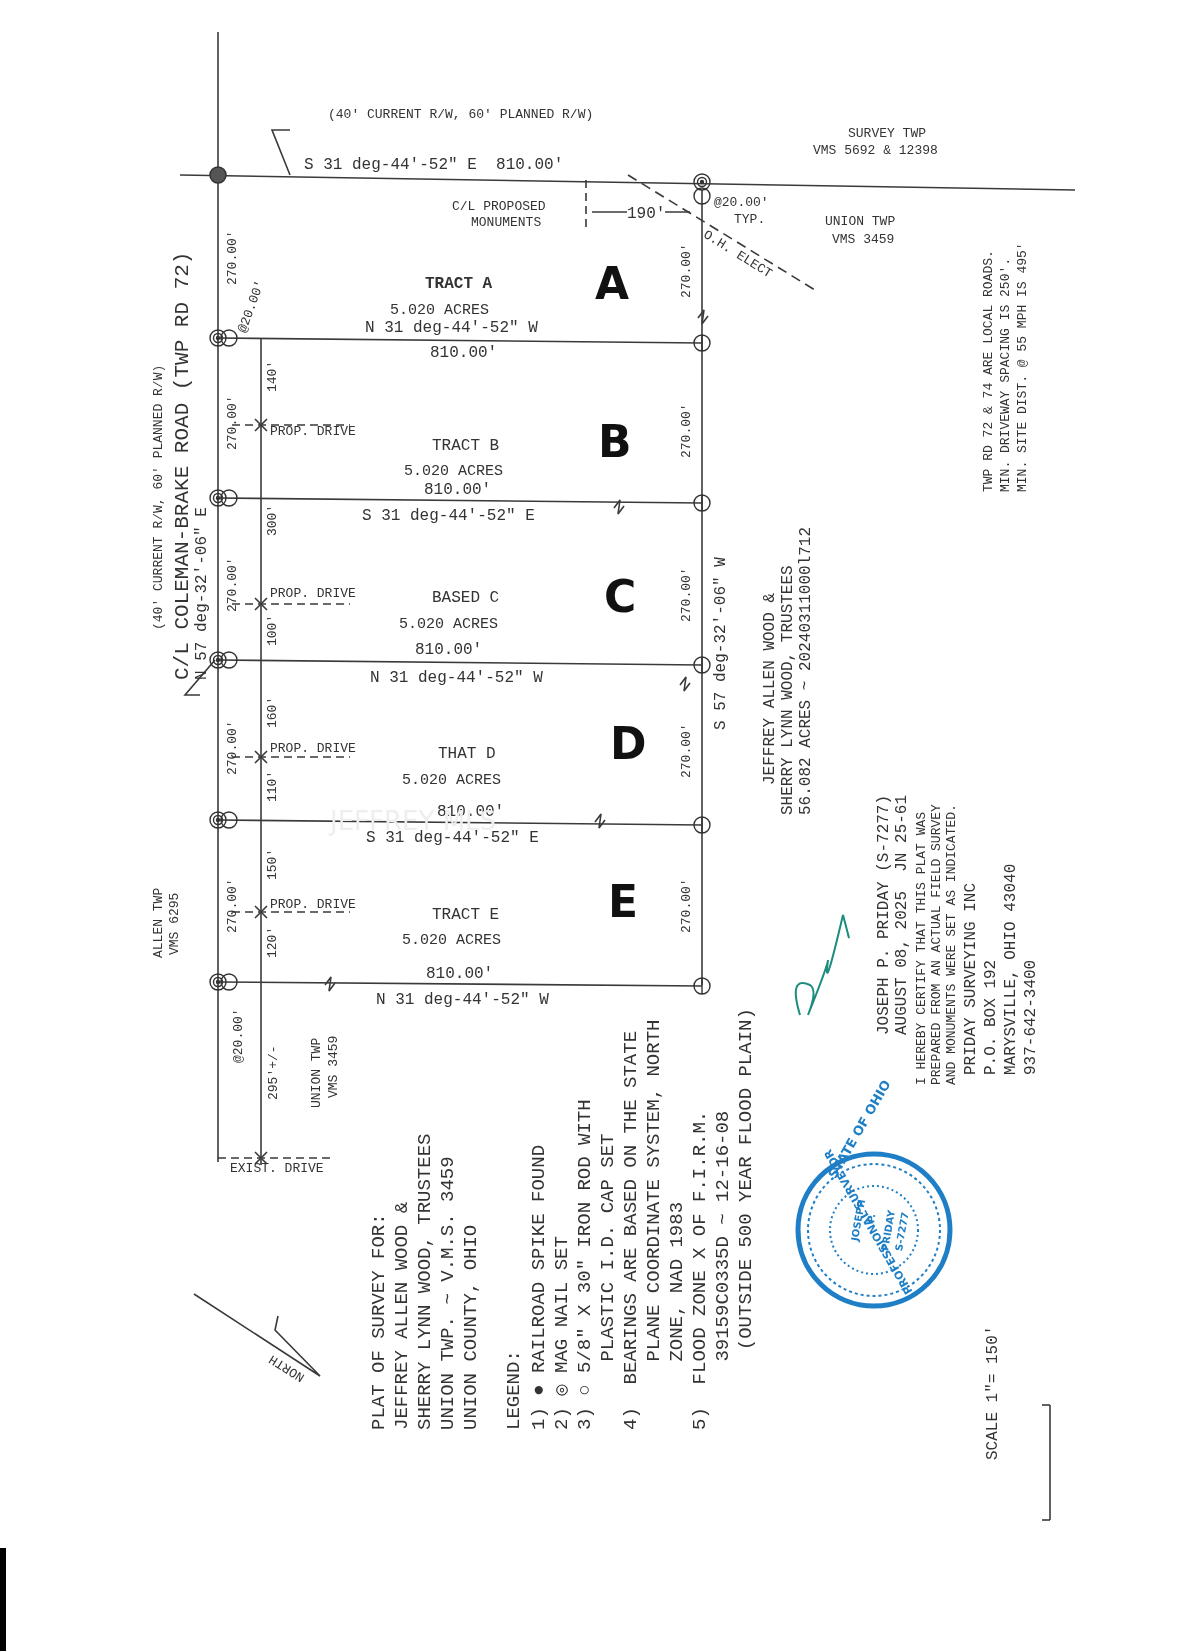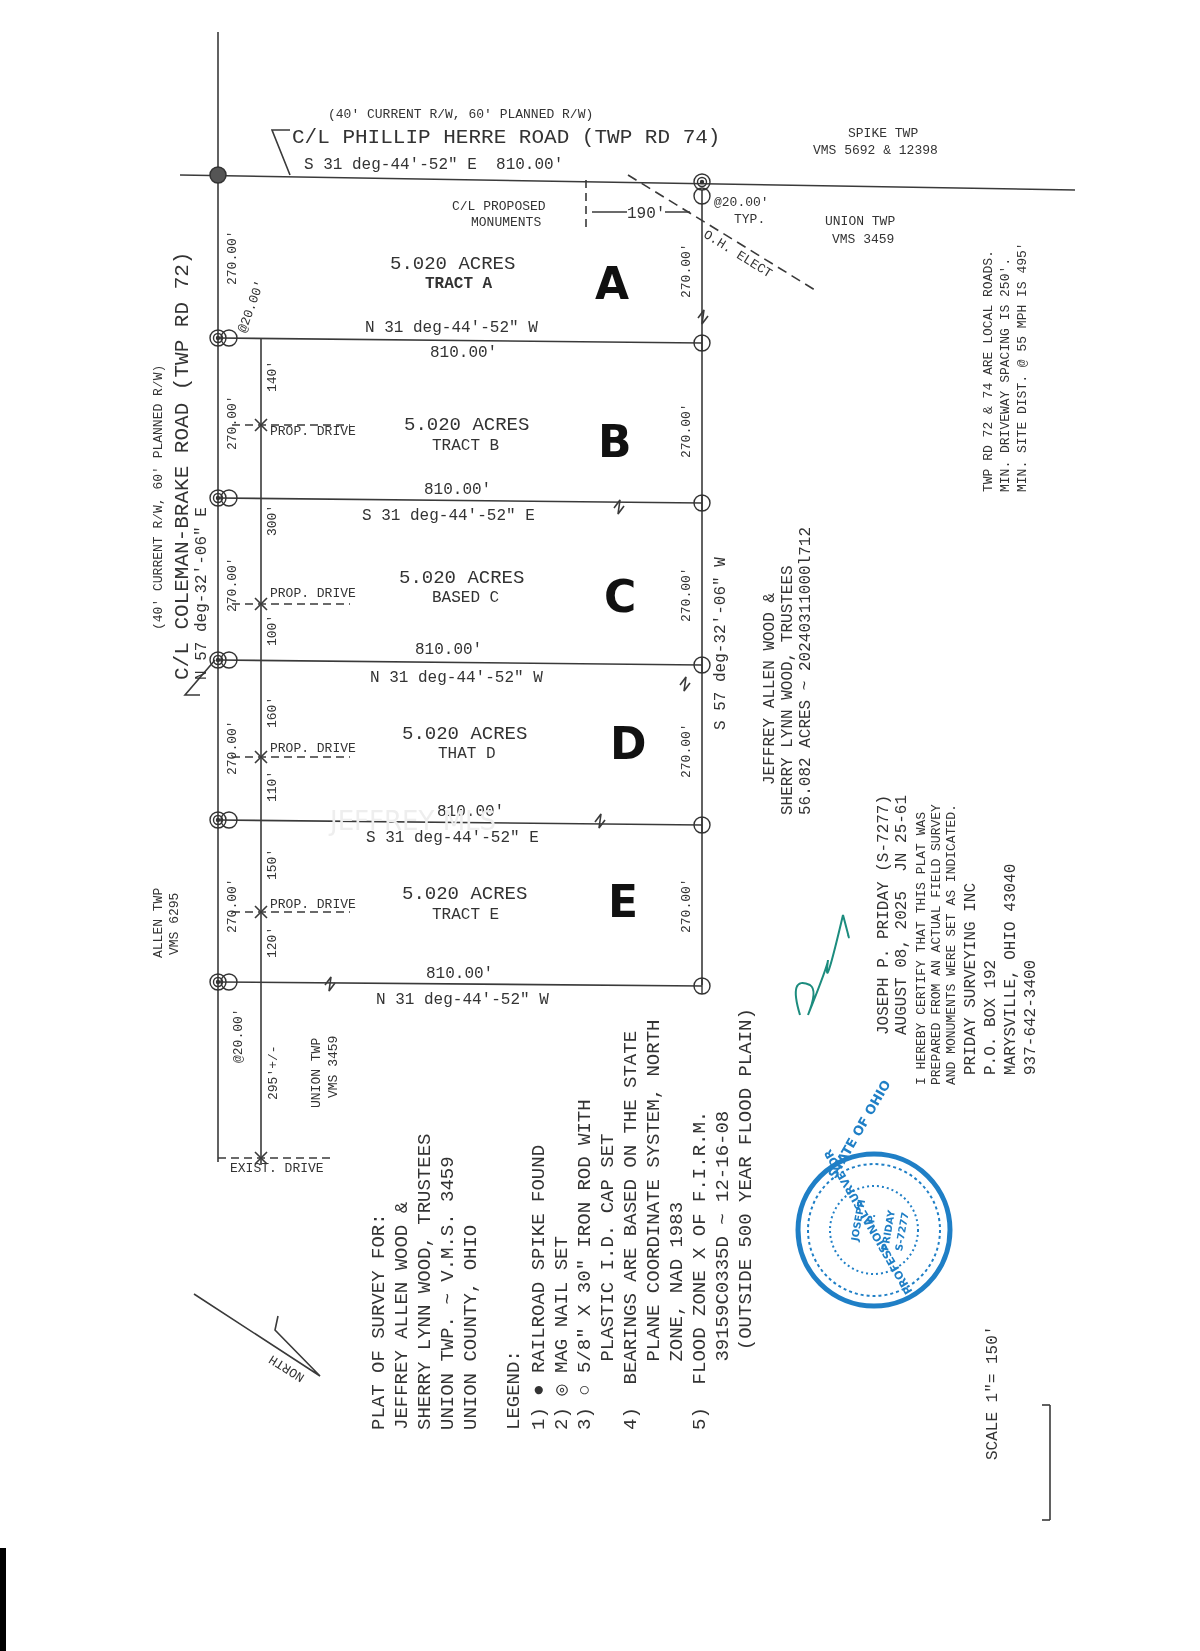--- a/index.html
+++ b/index.html
@@ -125,7 +125,6 @@
   <div class="leftbar"></div>
 
   <div class="t sm" style="left:328px;top:108px;">(40' CURRENT R/W, 60' PLANNED R/W)</div>
-  <div class="t xl" style="left:292px;top:127px;">C/L PHILLIP HERRE ROAD (TWP RD 74)</div>
   <div class="t md" style="left:304px;top:157px;">S 31 deg-44'-52" E  810.00'</div>
 
   <div class="t sm" style="left:848px;top:127px;">SPIKE TWP</div>

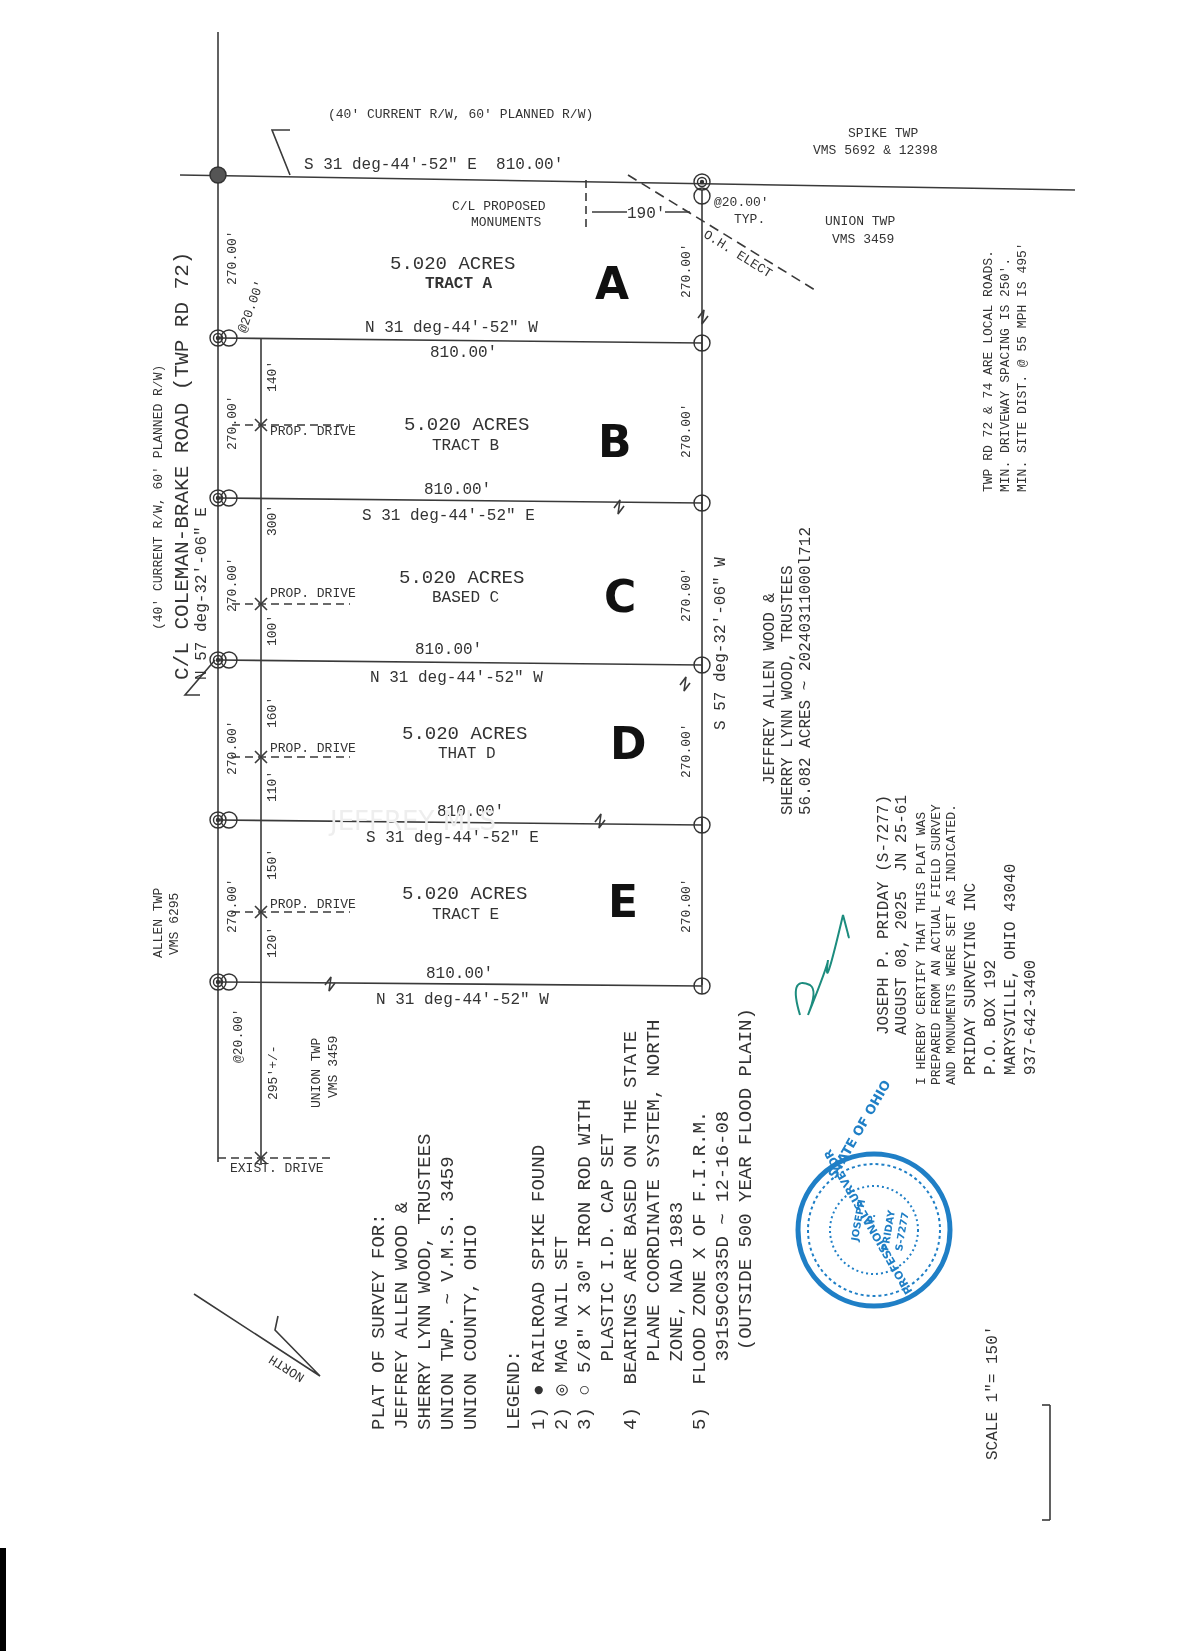--- a/index.html
+++ b/index.html
@@ -127,7 +127,7 @@
   <div class="t sm" style="left:328px;top:108px;">(40' CURRENT R/W, 60' PLANNED R/W)</div>
   <div class="t md" style="left:304px;top:157px;">S 31 deg-44'-52" E  810.00'</div>
 
-  <div class="t sm" style="left:848px;top:127px;">SPIKE TWP</div>
+  <div class="t sm" style="left:848px;top:127px;">SURVEY TWP</div>
   <div class="t sm" style="left:813px;top:144px;">VMS 5692 &amp; 12398</div>
   <div class="t sm" style="left:825px;top:215px;">UNION TWP</div>
   <div class="t sm" style="left:832px;top:233px;">VMS 3459</div>

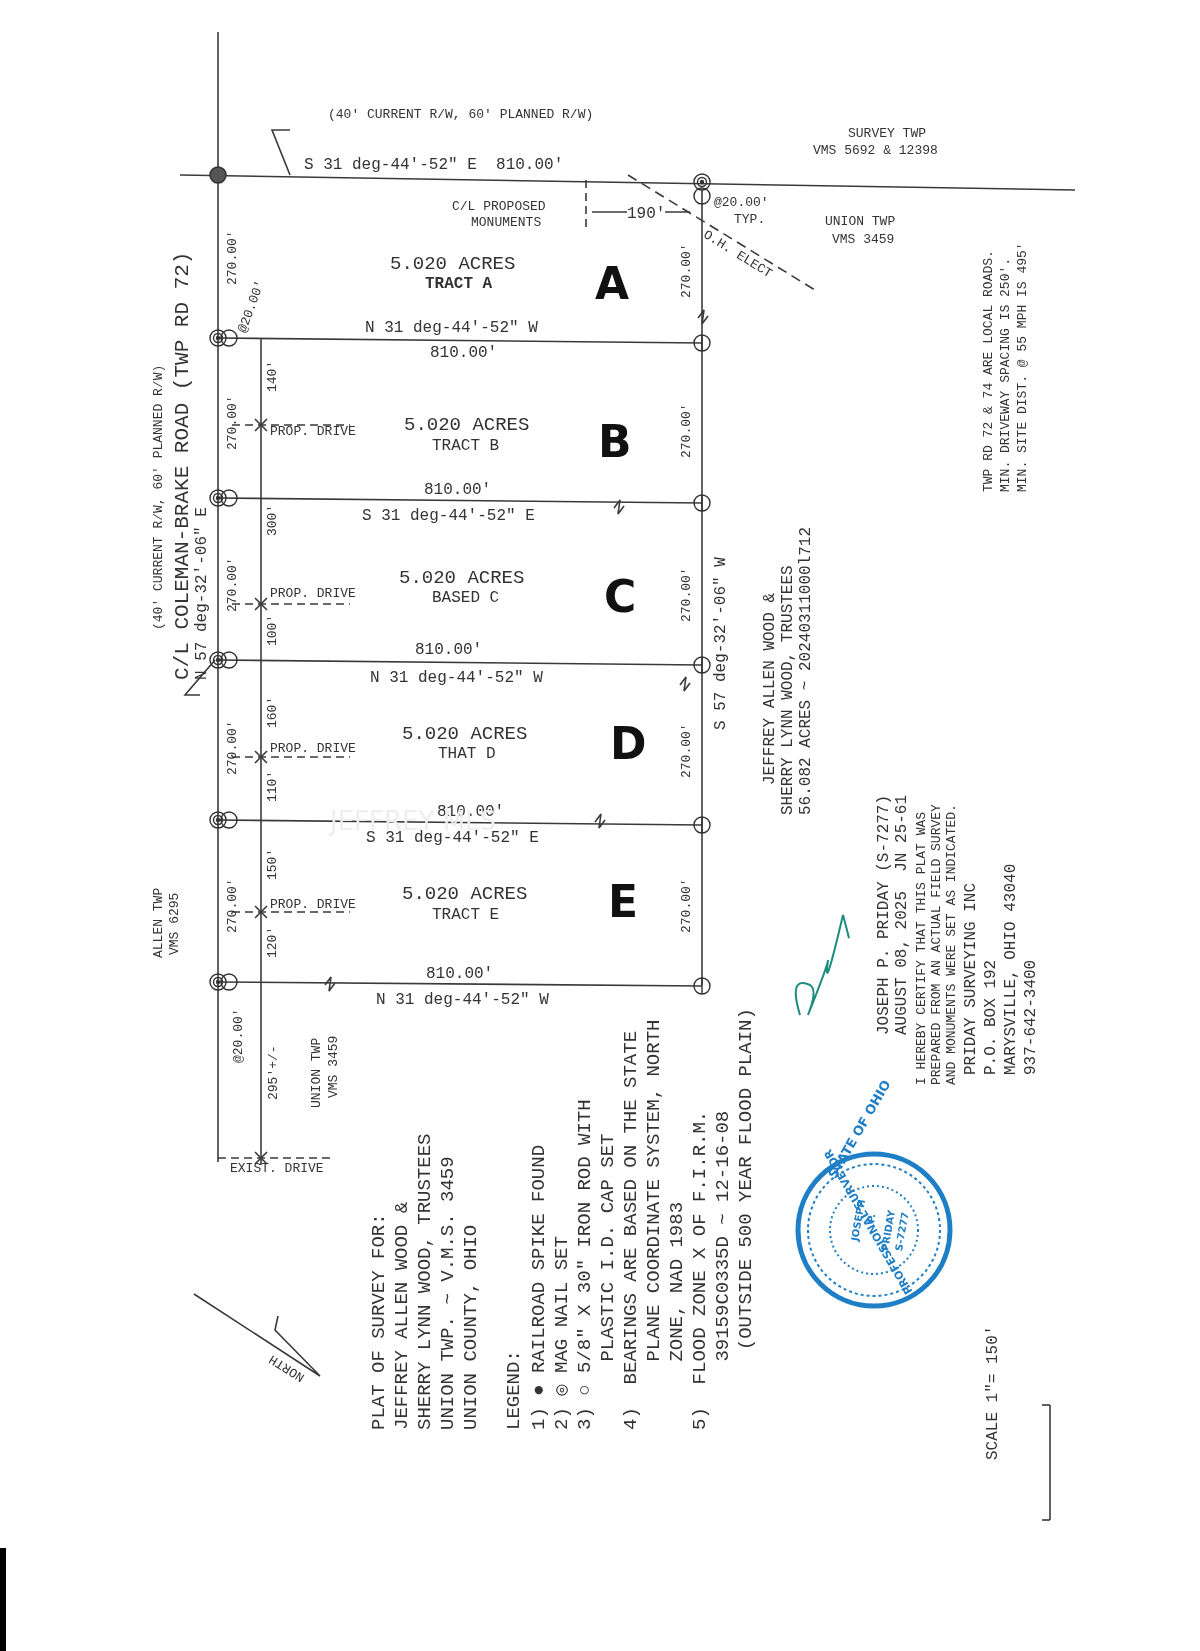--- a/index.html
+++ b/index.html
@@ -12,7 +12,7 @@
   .lg{font-size:19px;}
   .xl{font-size:21px;}
   .hand{font-family:"DejaVu Sans",sans-serif;font-weight:bold;font-size:44px;color:#111;}
-  .ac{font-size:19px;}
+  .ac{font-size:15px;margin-top:48px;}
   .leftbar{position:absolute;left:0;top:1548px;width:6px;height:103px;background:#000;}
 </style>
 </head>

